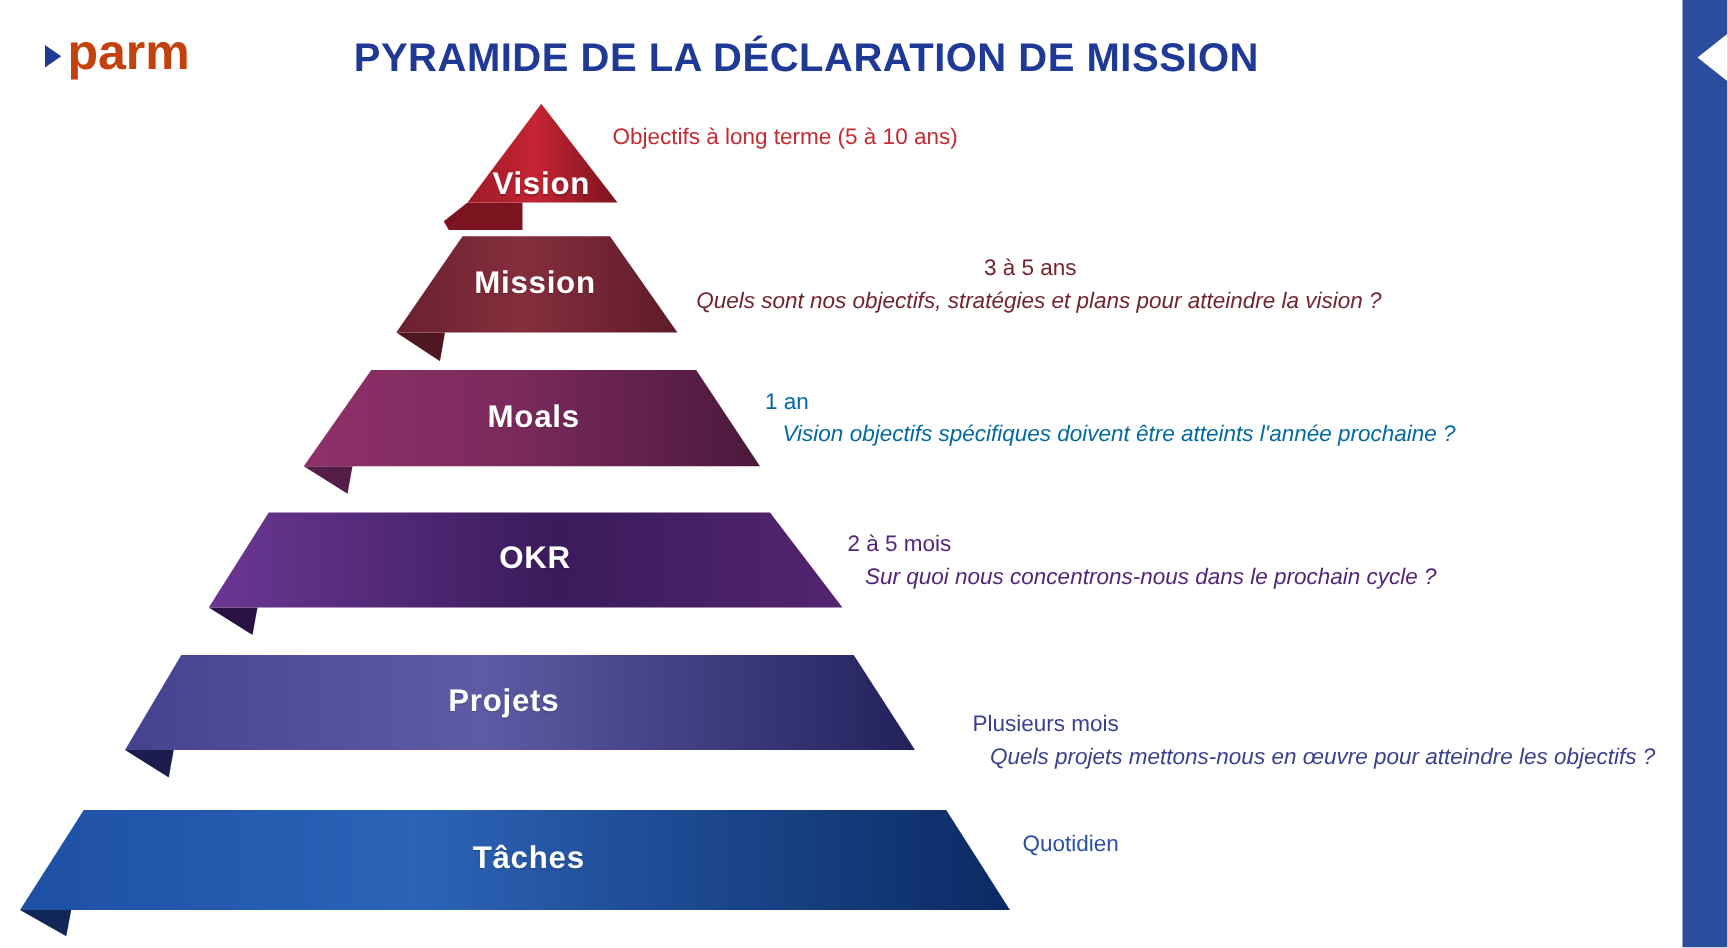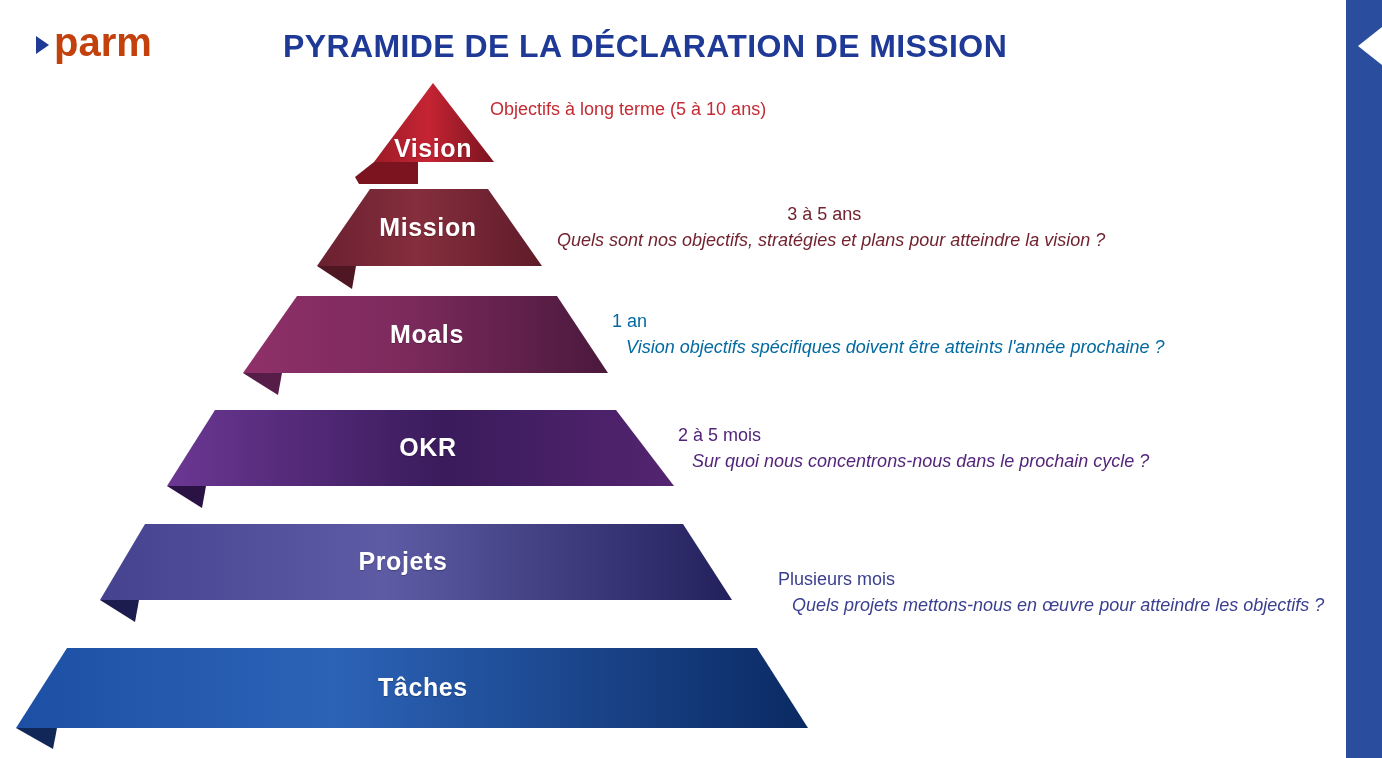--- a/index.html
+++ b/index.html
@@ -132,6 +132,7 @@
   <div class="question">Quels projets mettons-nous en œuvre pour atteindre les objectifs ?</div>
 </div>
 <div class="annotation t5" style="left:818px; top:662px;">
+  <div class="timeframe">Quotidien</div>
 </div>
 
 </body></html>

